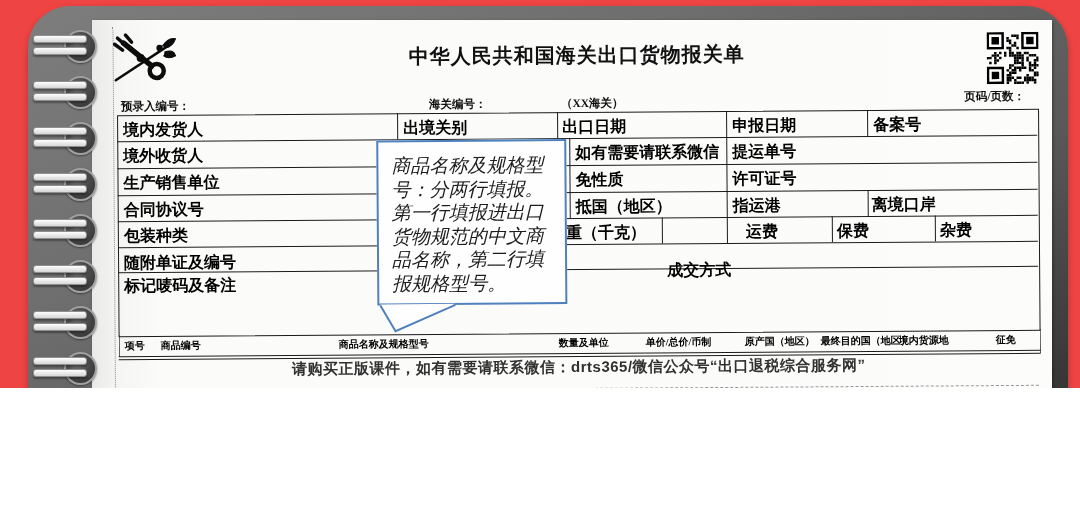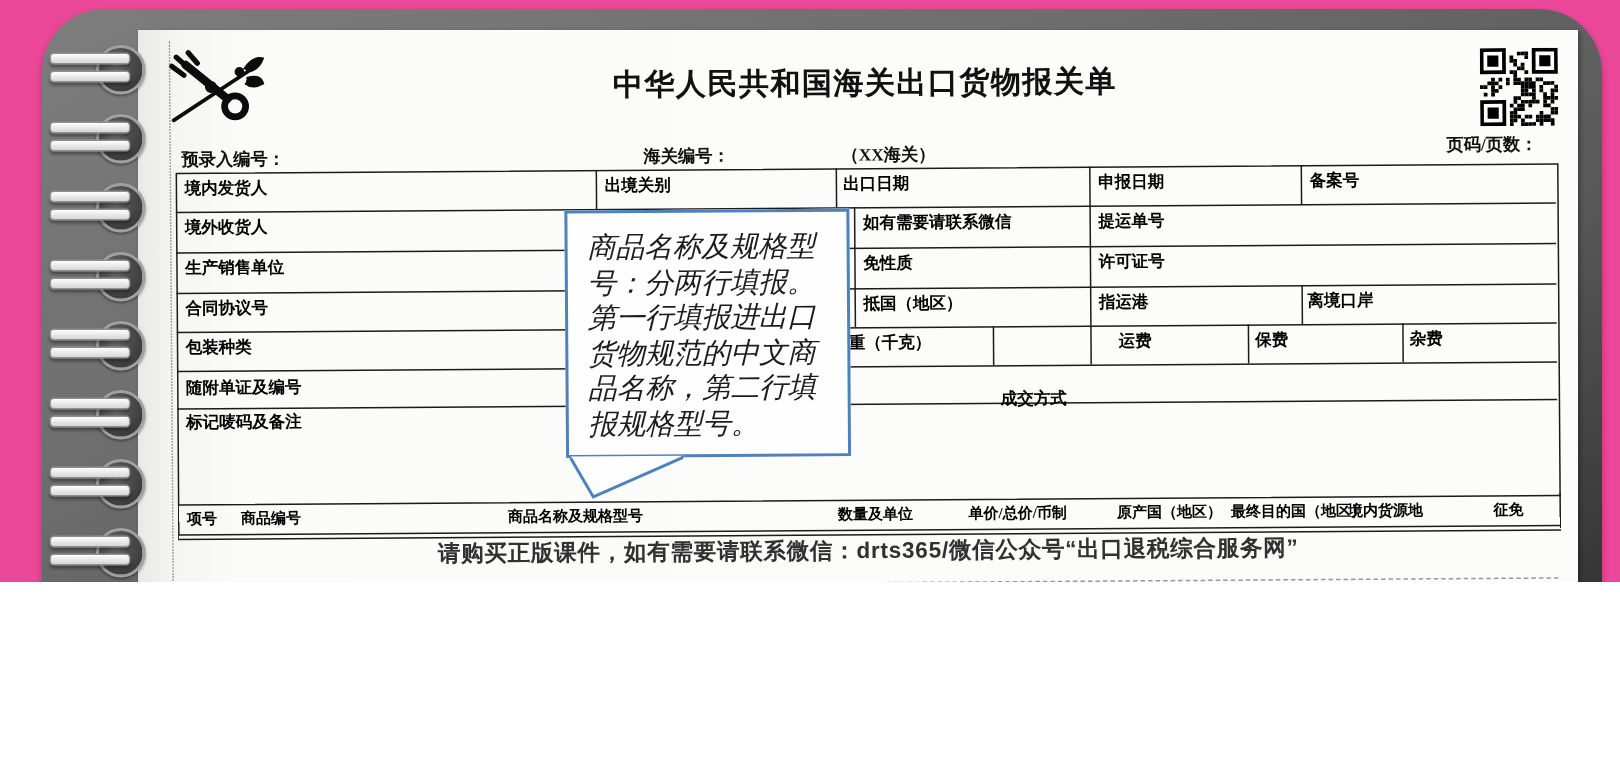--- a/index.html
+++ b/index.html
@@ -3,7 +3,7 @@
 <meta charset="utf-8">
 <style>
   html,body{margin:0;padding:0;background:#fff;}
-  .stage{position:relative;width:1080px;height:388px;overflow:hidden;background:#ec4899;
+  .stage{position:relative;width:1080px;height:388px;overflow:hidden;background:#ef4444;
          font-family:"Liberation Sans","DejaVu Sans",sans-serif;}
   
   .cover{position:absolute;left:28px;top:6px;width:1040px;height:500px;border-radius:42px;

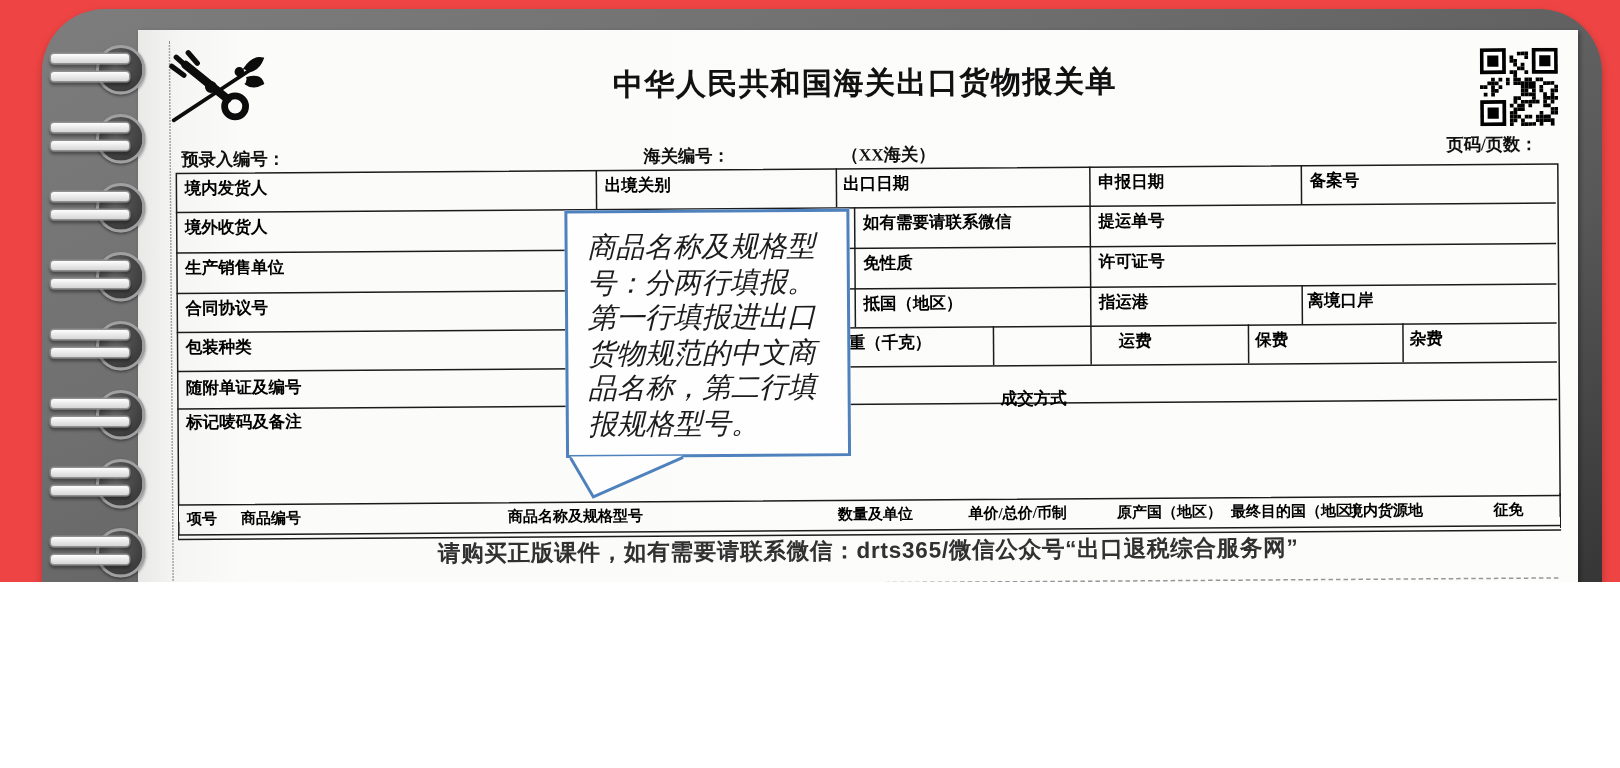--- a/index.html
+++ b/index.html
@@ -30,7 +30,7 @@
   .meta{position:absolute;font-family:"Liberation Serif","DejaVu Serif",serif;
         font-size:11.5px;font-weight:700;color:#111;}
   .lbl{position:absolute;font-family:Liberation Sans, sans-serif;
-       font-size:11px;font-weight:700;color:#000;line-height:1.25;white-space:nowrap;}
+       font-size:16px;font-weight:700;color:#000;line-height:1.25;white-space:nowrap;}
   .thdr{position:absolute;font-family:"Liberation Serif","DejaVu Serif",serif;
         font-size:10px;font-weight:700;color:#000;white-space:nowrap;}
   .formbox{position:absolute;left:118px;top:112px;width:920px;height:220px;border:1px solid #1b1b1b;}

